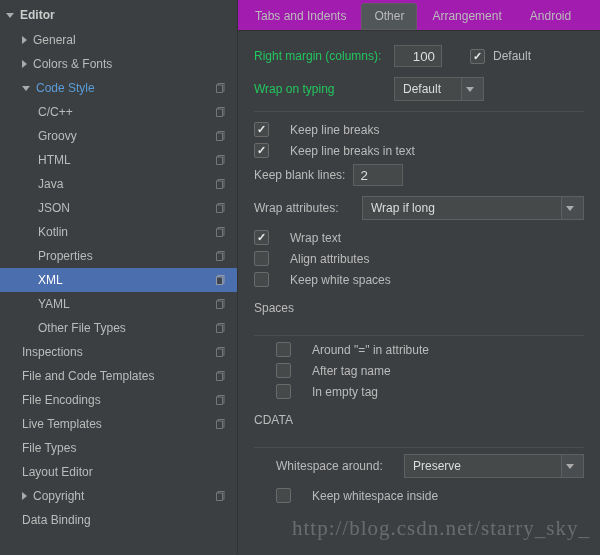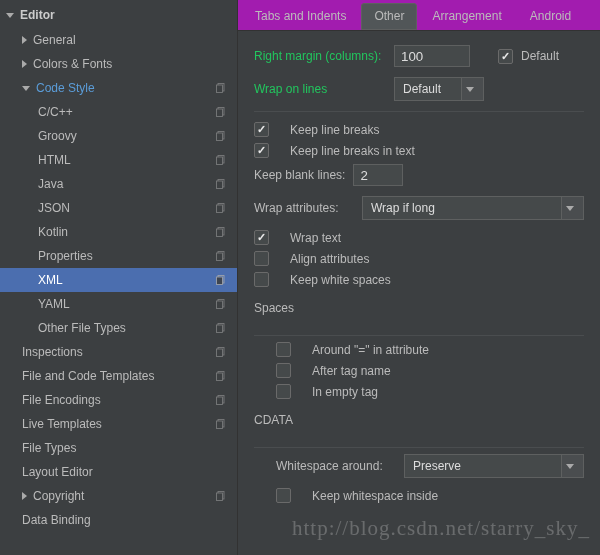--- a/index.html
+++ b/index.html
@@ -25,7 +25,7 @@
 .row .lbl { width: 140px; color: #22c55e; }
 .row .lbl-sm { margin-right: 8px; }
 .text-input { background: #45494a; border: 1px solid #5e6060; color: #ddd; height: 22px; padding: 0 6px; }
-.text-input.w60 { width: 76px; }
+.text-input.w60 { width: 48px; text-align: right; }
 .dropdown { display: flex; align-items: center; background: #45494a; border: 1px solid #5e6060; color: #ddd; height: 24px; padding: 0 0 0 8px; }
 .dropdown .dd-txt { flex: 1; }
 .dropdown .dd-btn { width: 22px; height: 100%; display: flex; align-items: center; justify-content: center; border-left: 1px solid #5e6060; background: #4a4d4f; }

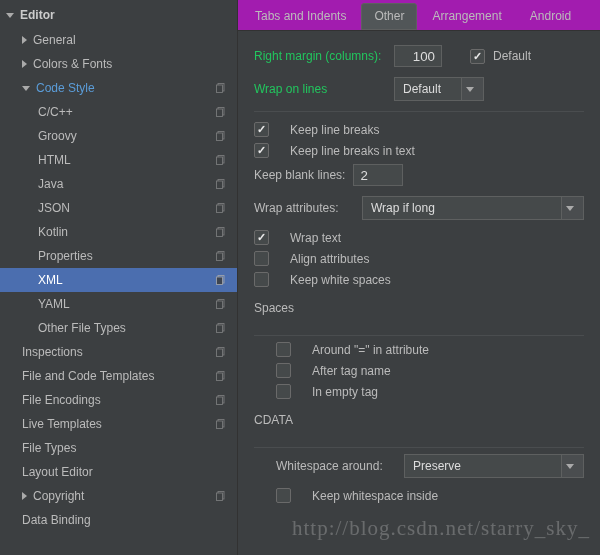--- a/index.html
+++ b/index.html
@@ -198,7 +198,7 @@
     </div>
 
     <div class="row">
-      <span class="lbl">Wrap on lines</span>
+      <span class="lbl">Wrap on typing</span>
       <div class="dropdown" style="width:90px">
         <span class="dd-txt">Default</span>
         <span class="dd-btn">

